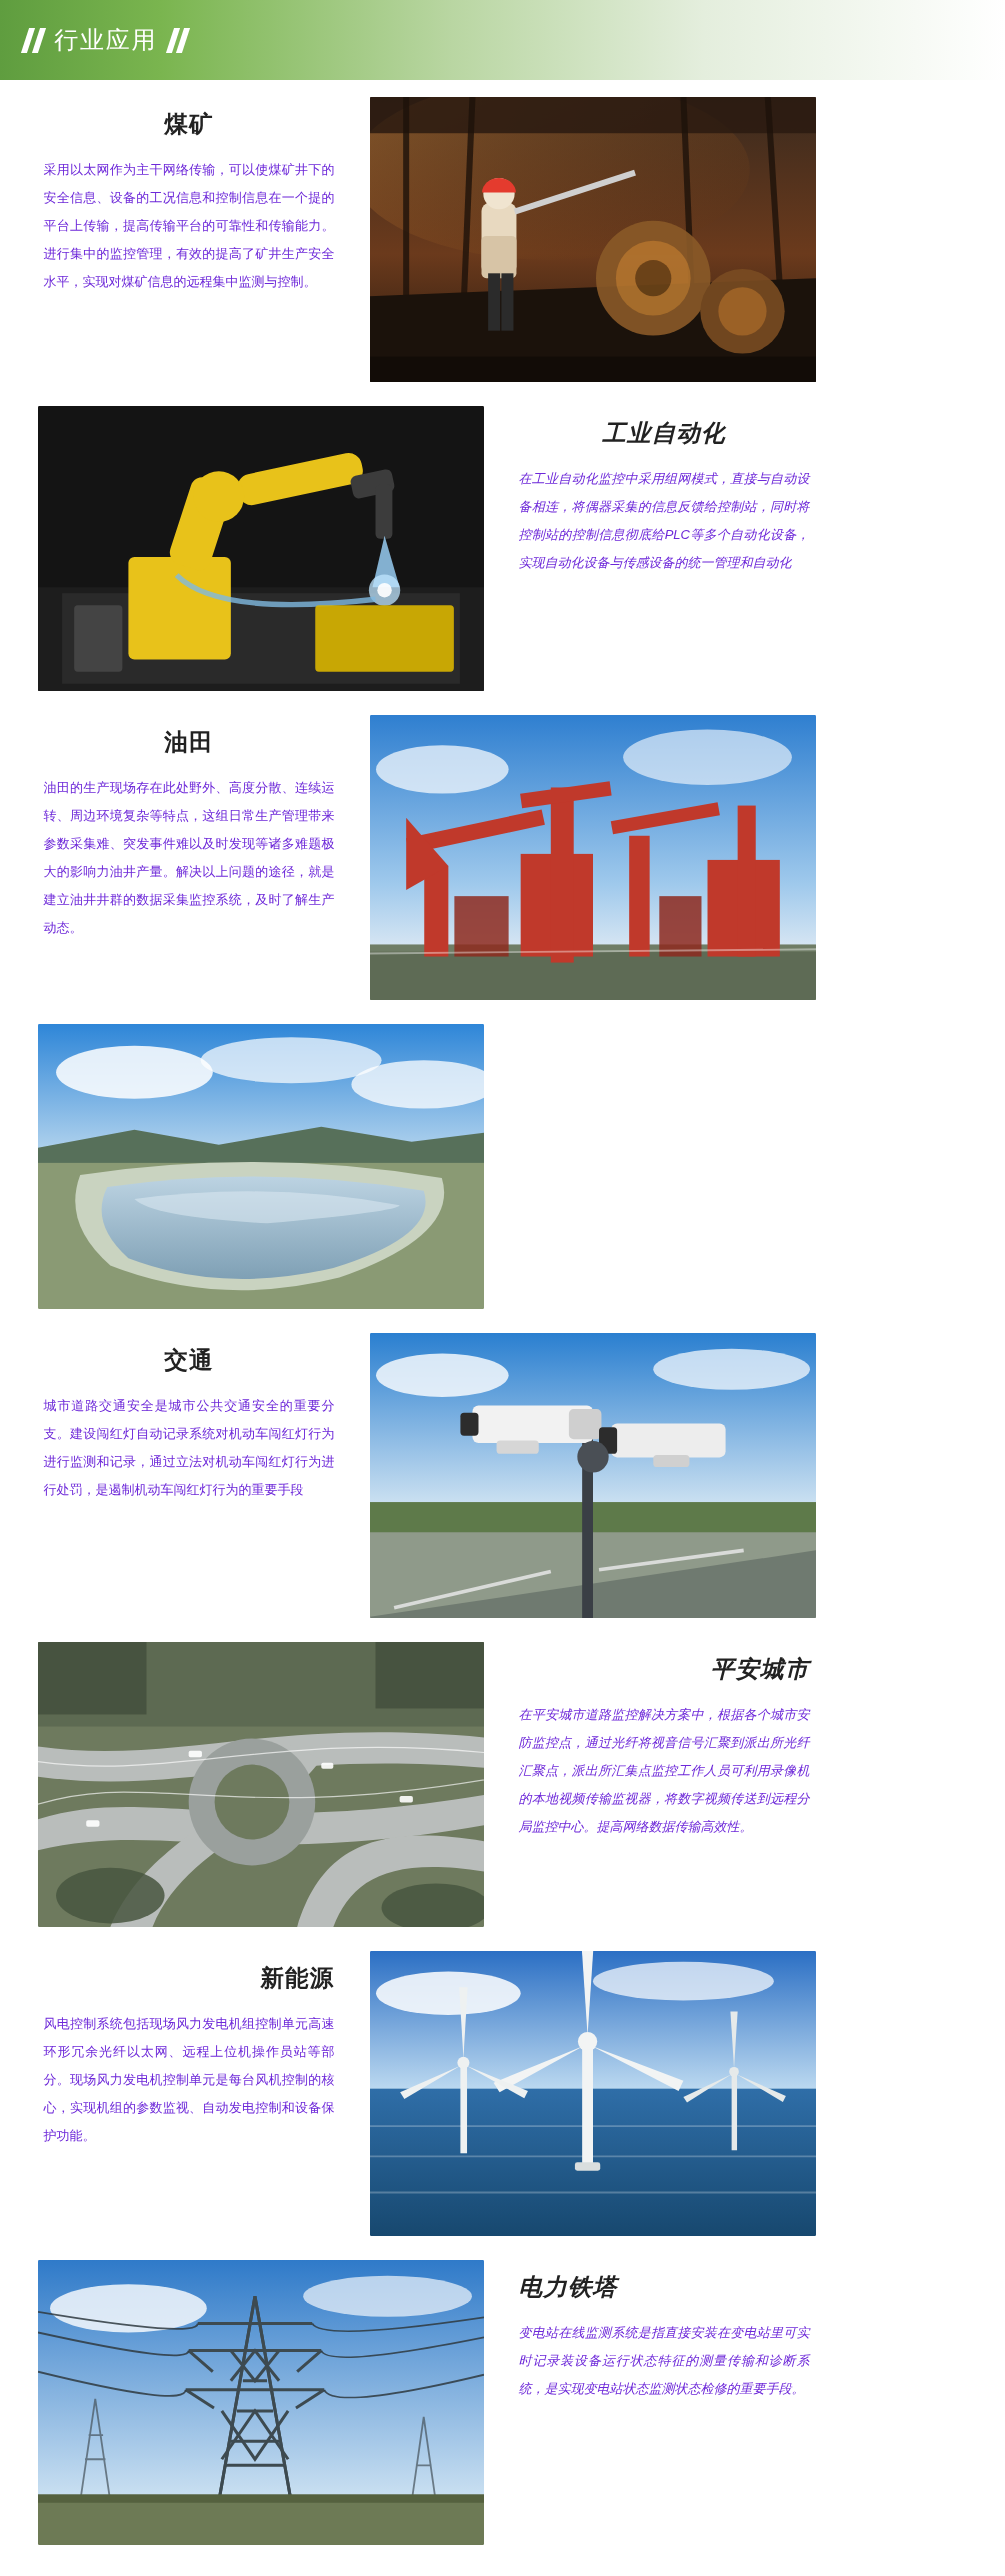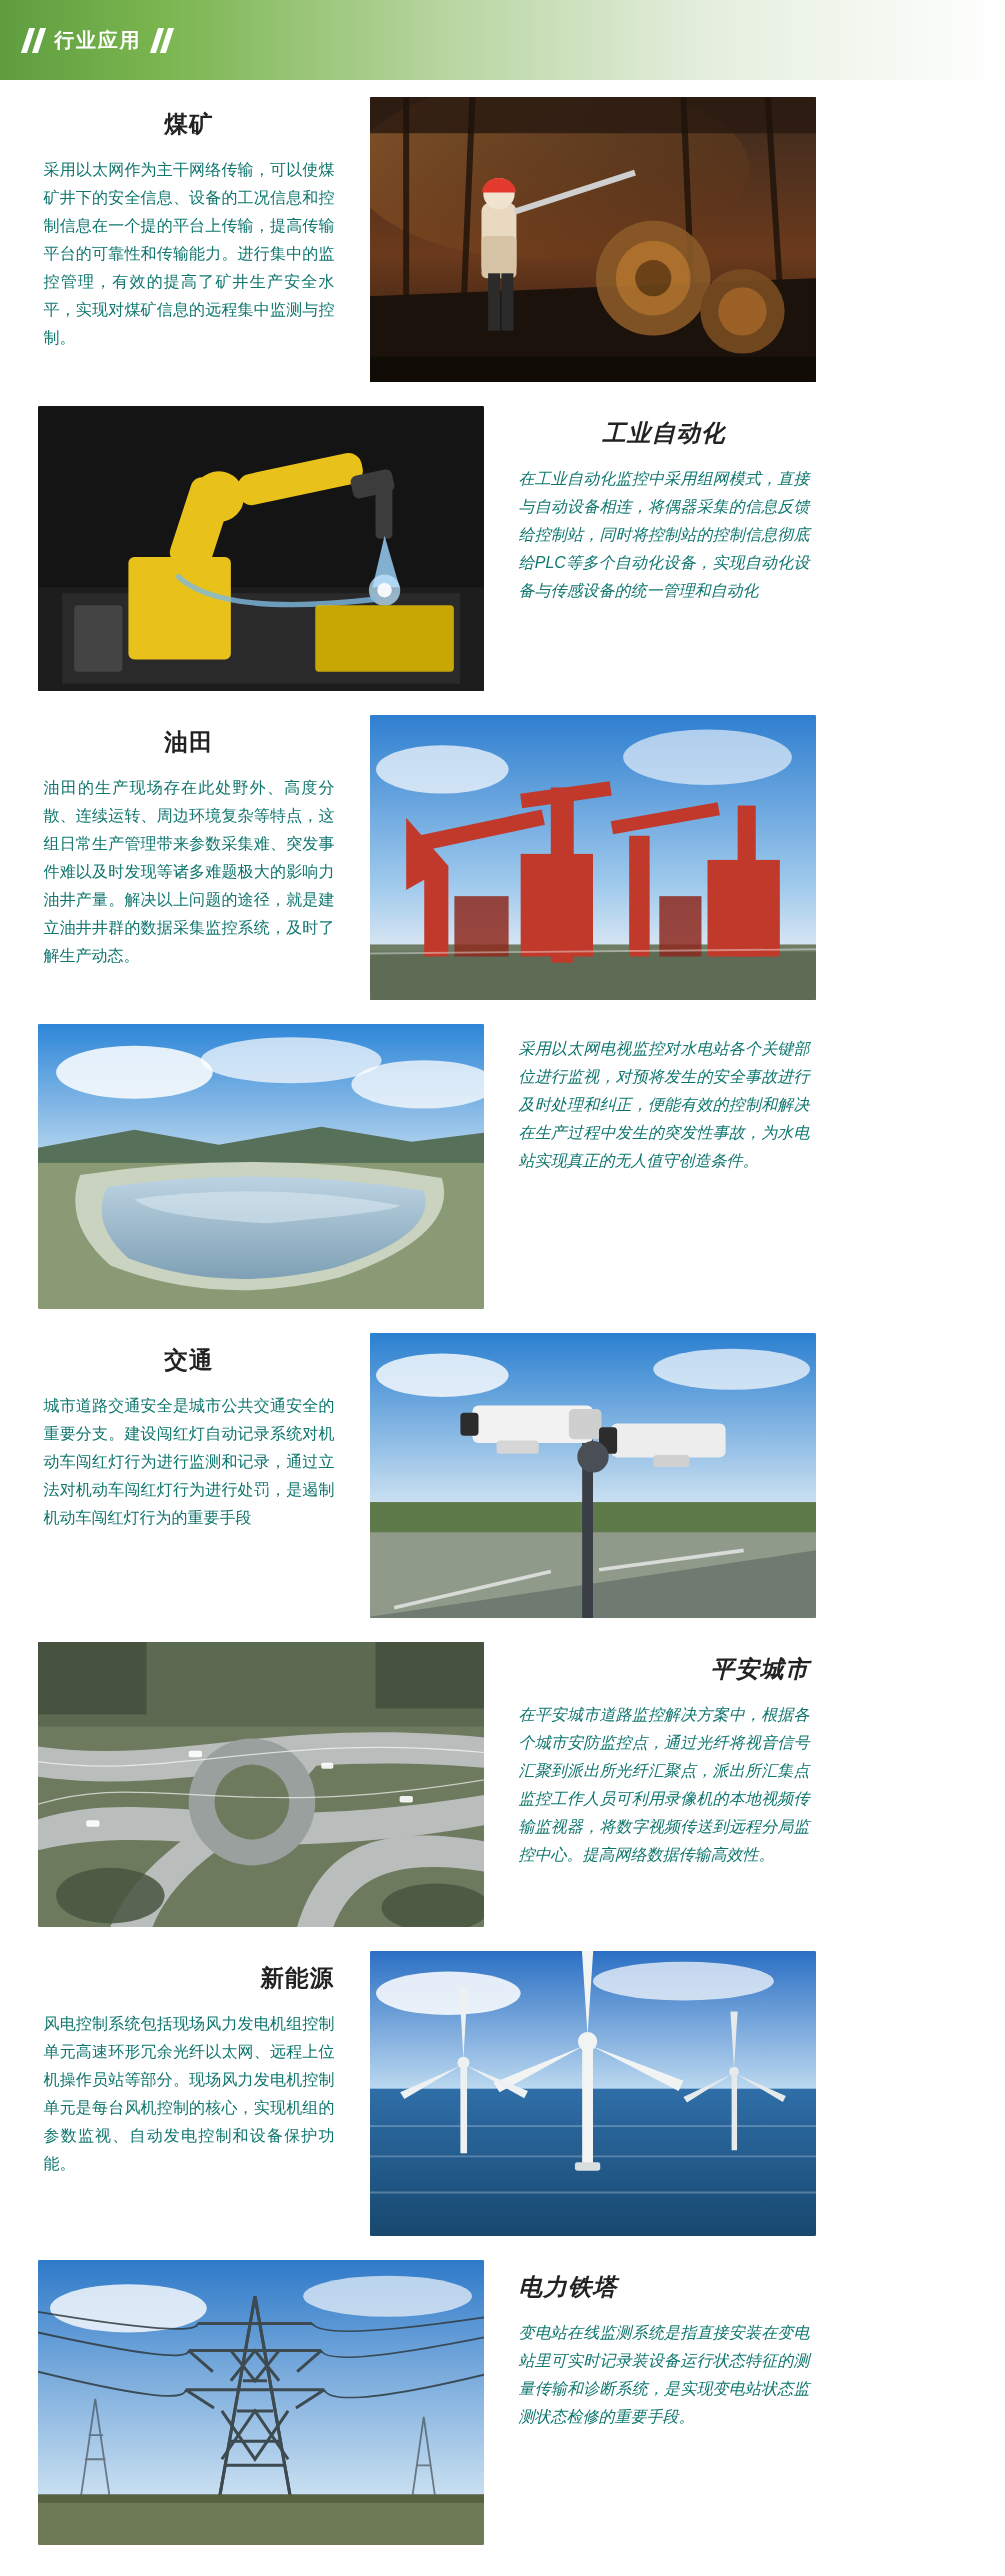--- a/index.html
+++ b/index.html
@@ -38,10 +38,10 @@
   .banner-slash::before { left: 1.2px; }
   .banner-slash::after { left: 12px; }
   .banner-title {
-    font-size: 20px;
+    font-size: 24px;
     color: #ffffff;
     letter-spacing: 1.8px;
-    font-weight: bold;
+    font-weight: normal;
   }
   .banner-slash.right { margin-left: 11px; margin-right: 0; }
   .banner-slash.right::before, .banner-slash.right::after { background: #ffffff; }

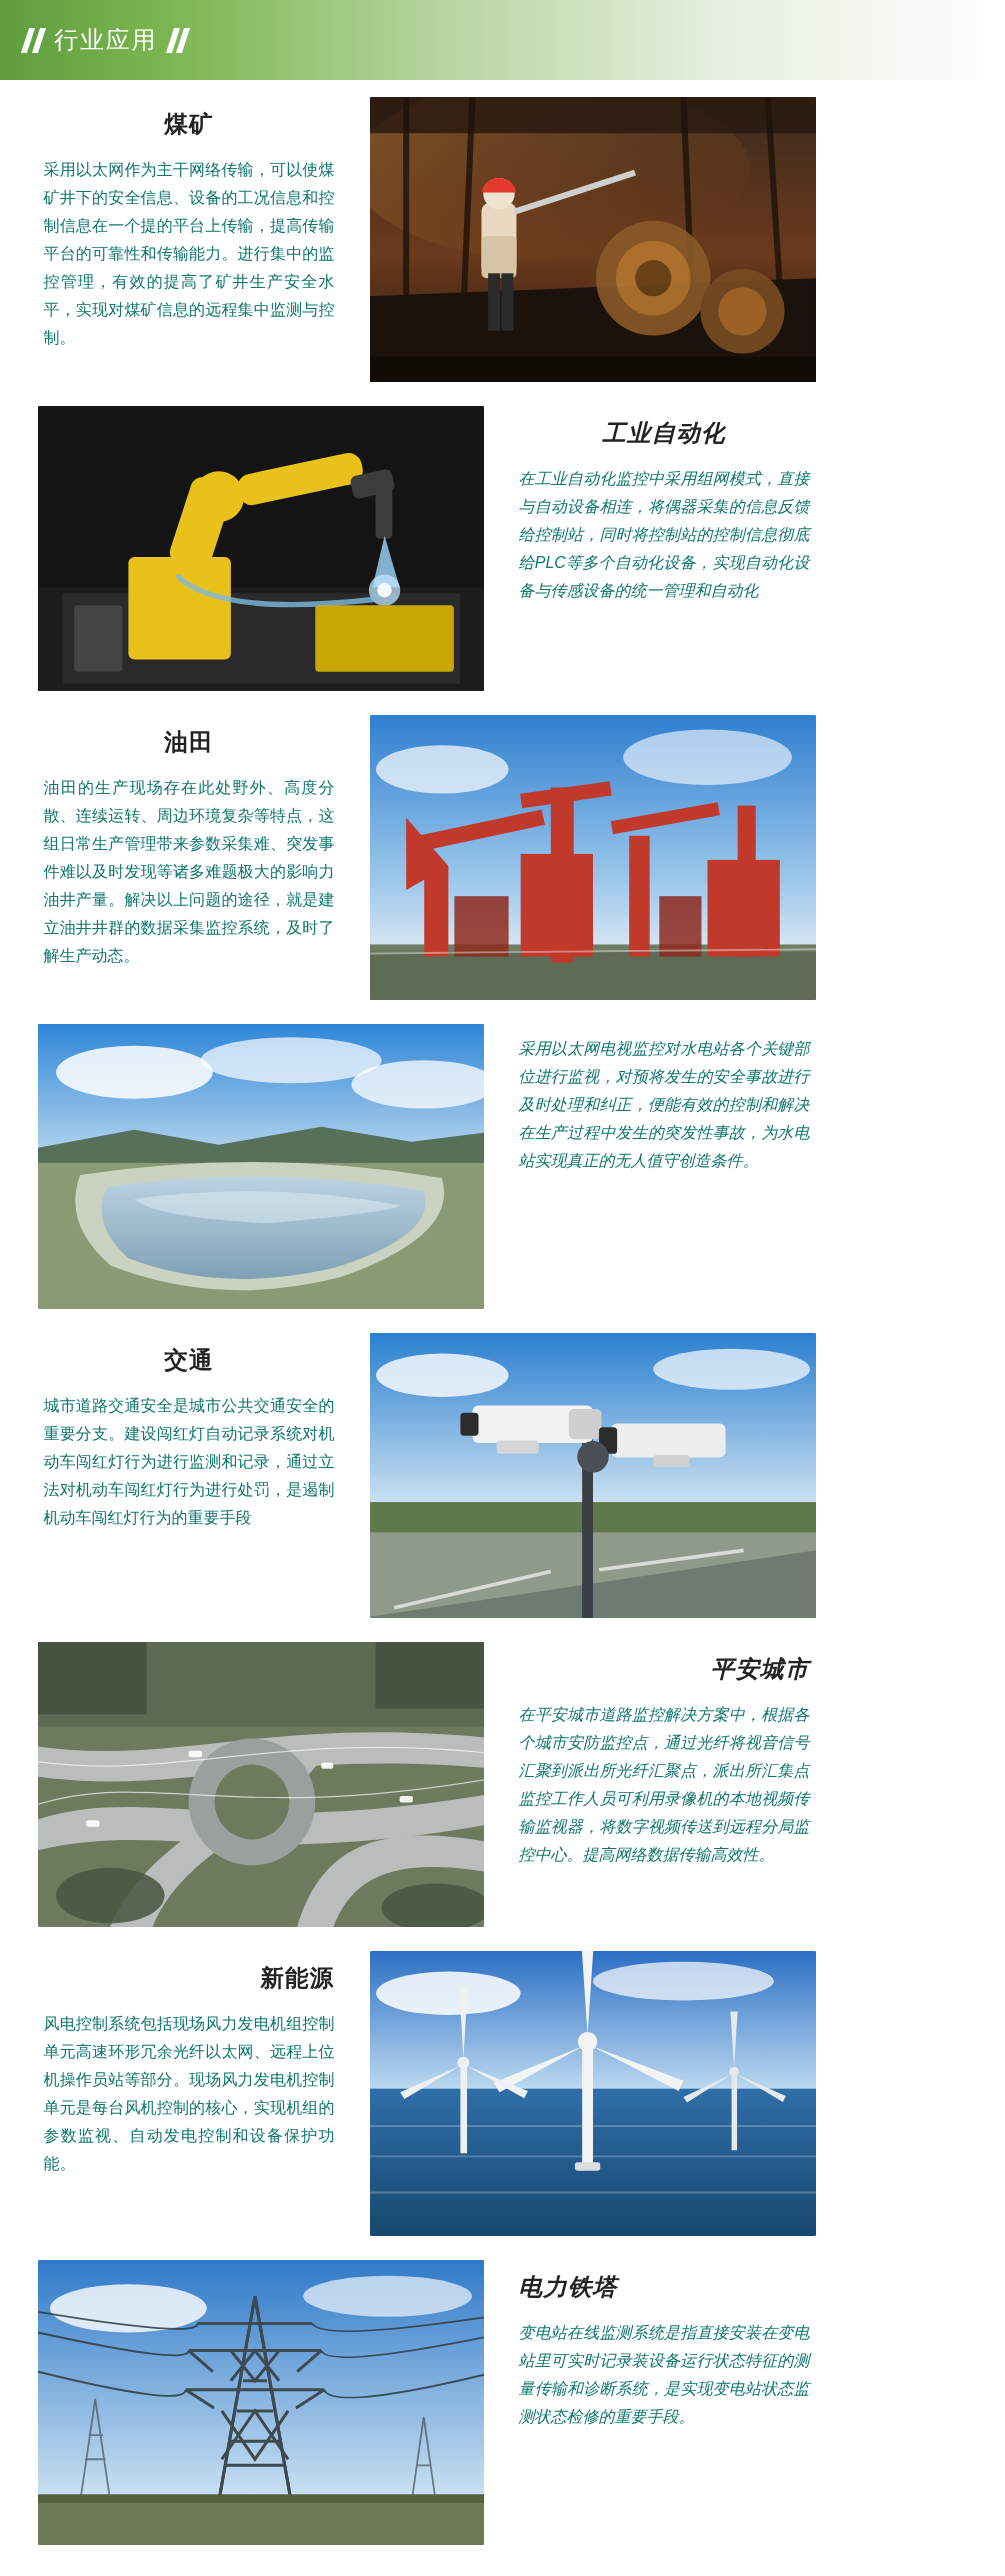--- a/index.html
+++ b/index.html
@@ -76,9 +76,9 @@
     letter-spacing: 1.2px;
   }
   .sec-body {
-    font-size: 16px;
+    font-size: 13px;
     line-height: 28px;
-    color: #0f766e;
+    color: #6d28d9;
     text-align: justify;
   }
   .align-center .sec-title { text-align: center; }

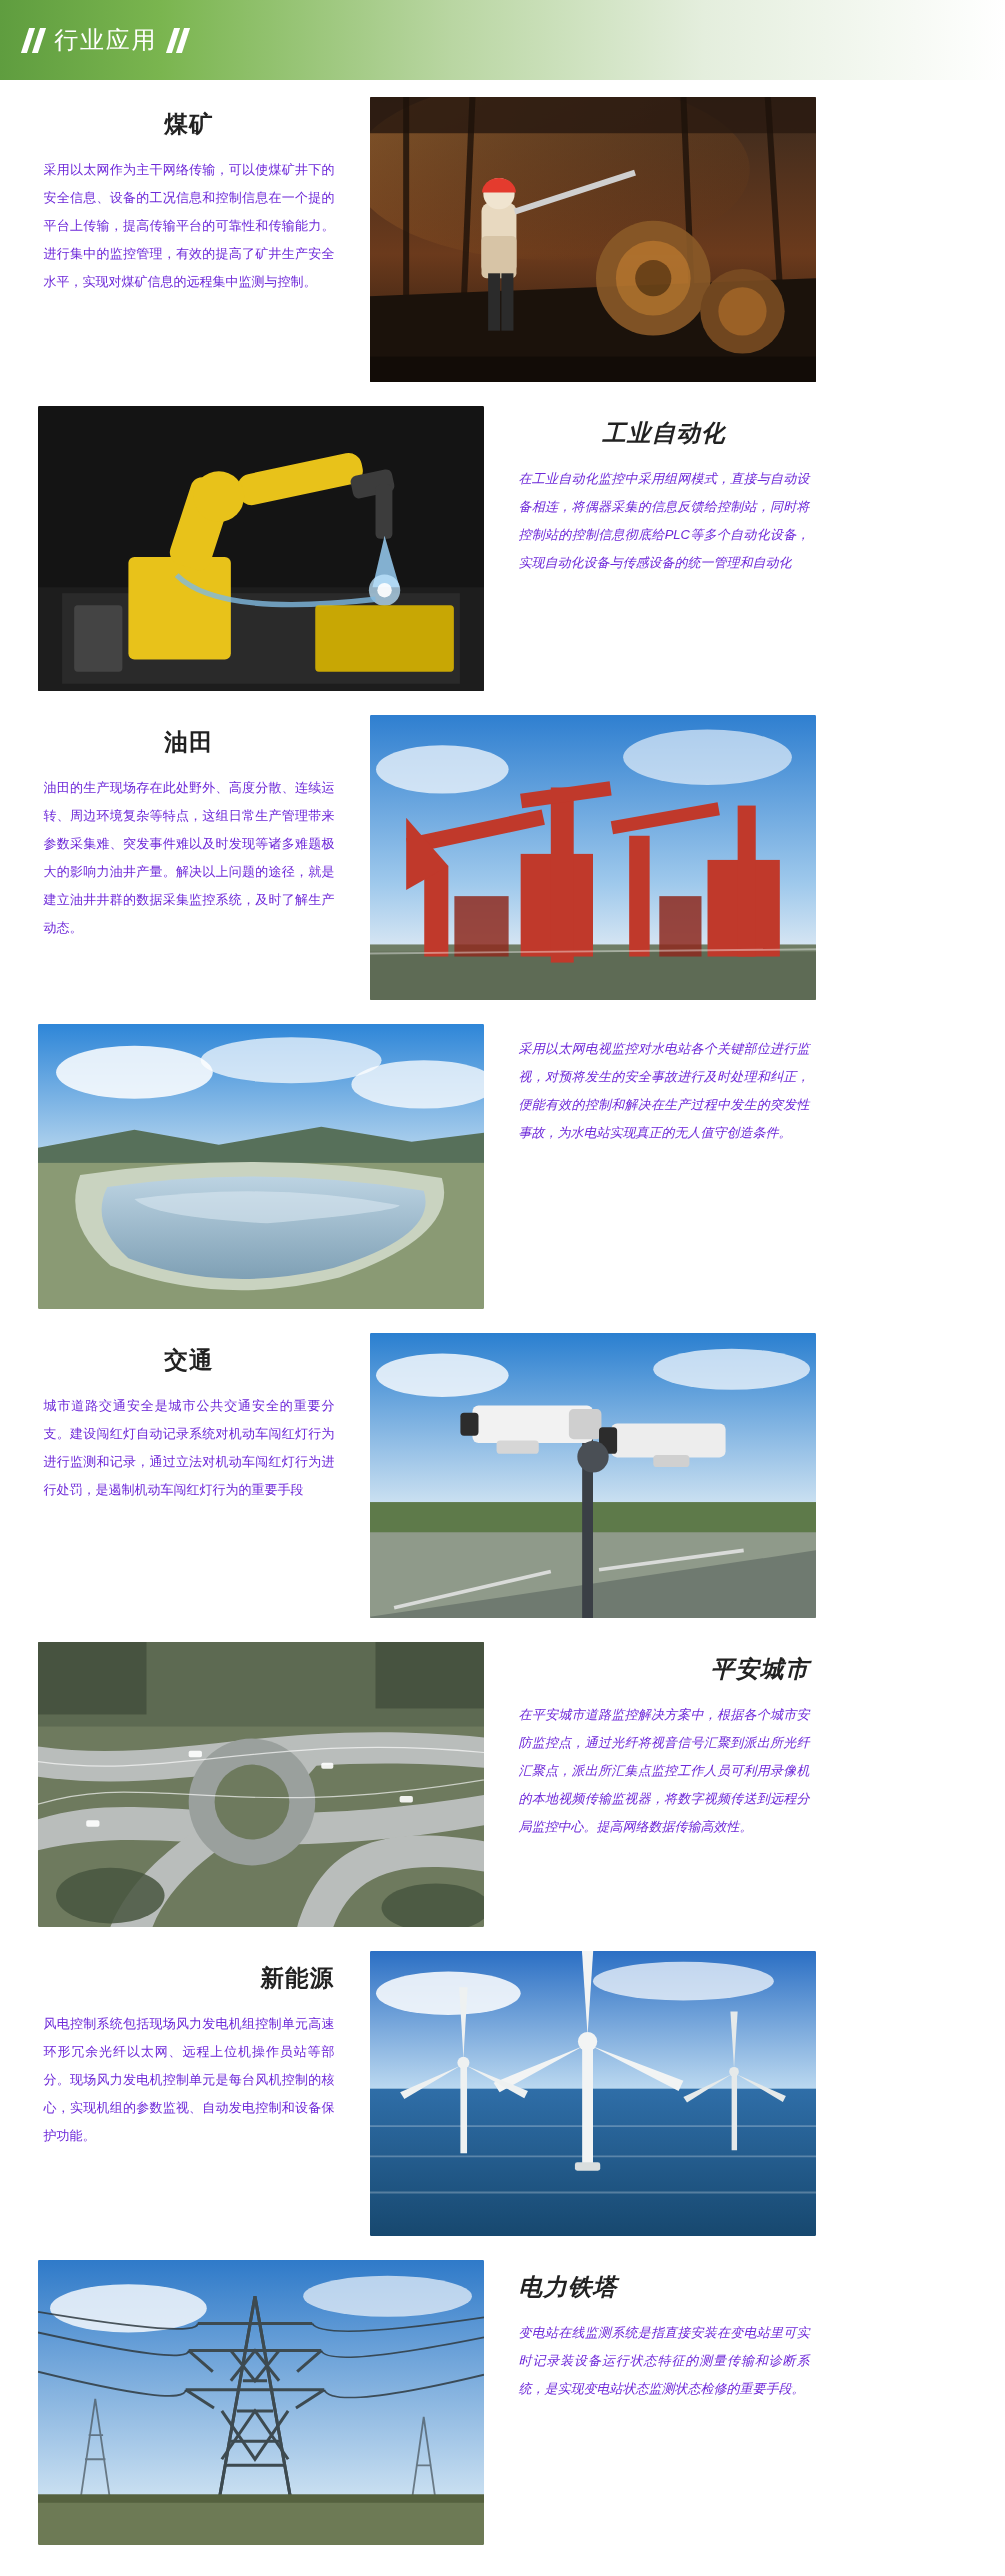--- a/index.html
+++ b/index.html
@@ -267,7 +267,6 @@
       </div>
     </div>
     <div class="col-text">
-      <div class="sec-body">采用以太网电视监控对水电站各个关键部位进行监视，对预将发生的安全事故进行及时处理和纠正，便能有效的控制和解决在生产过程中发生的突发性事故，为水电站实现真正的无人值守创造条件。</div>
     </div>
   </div>
 

